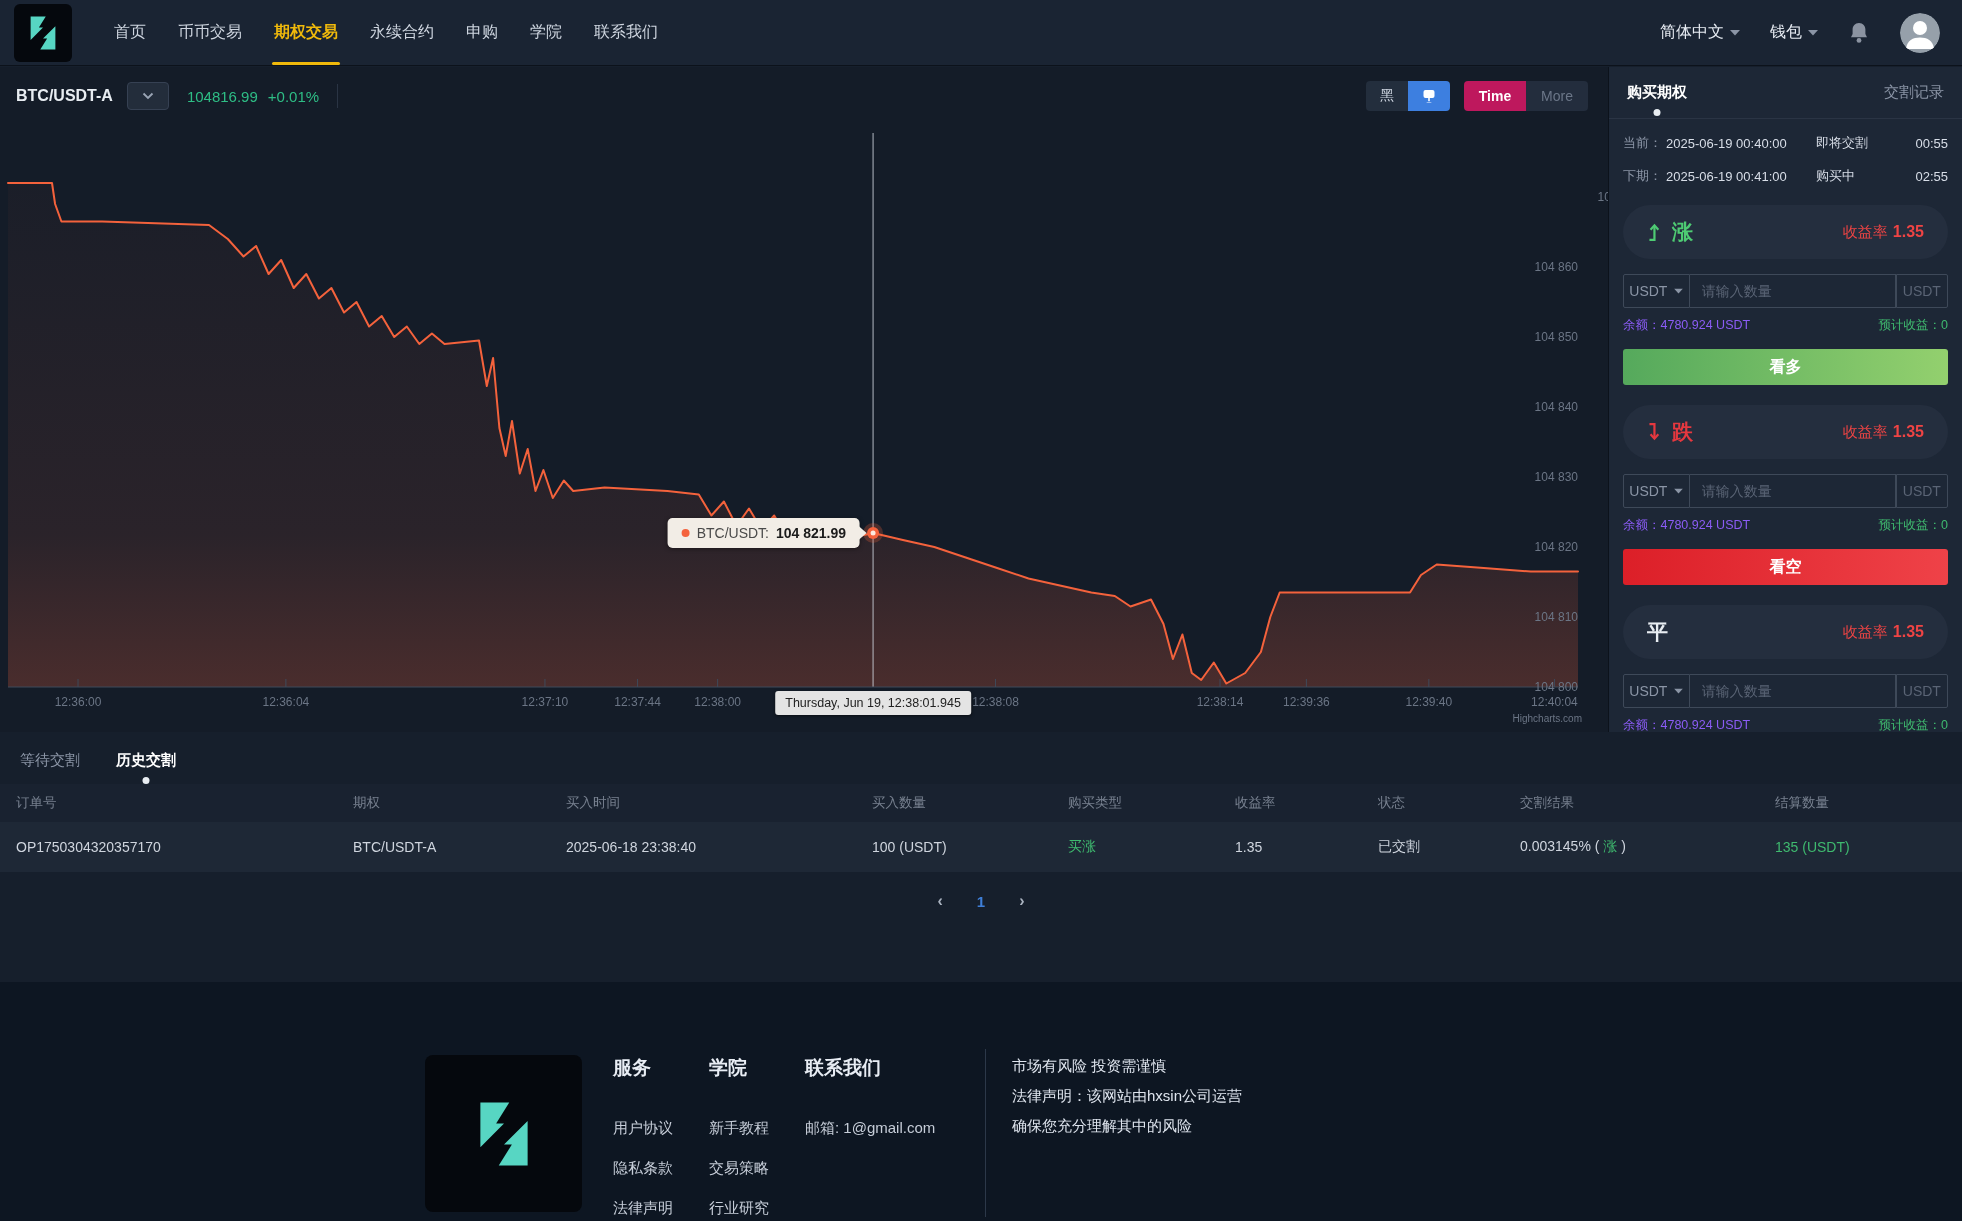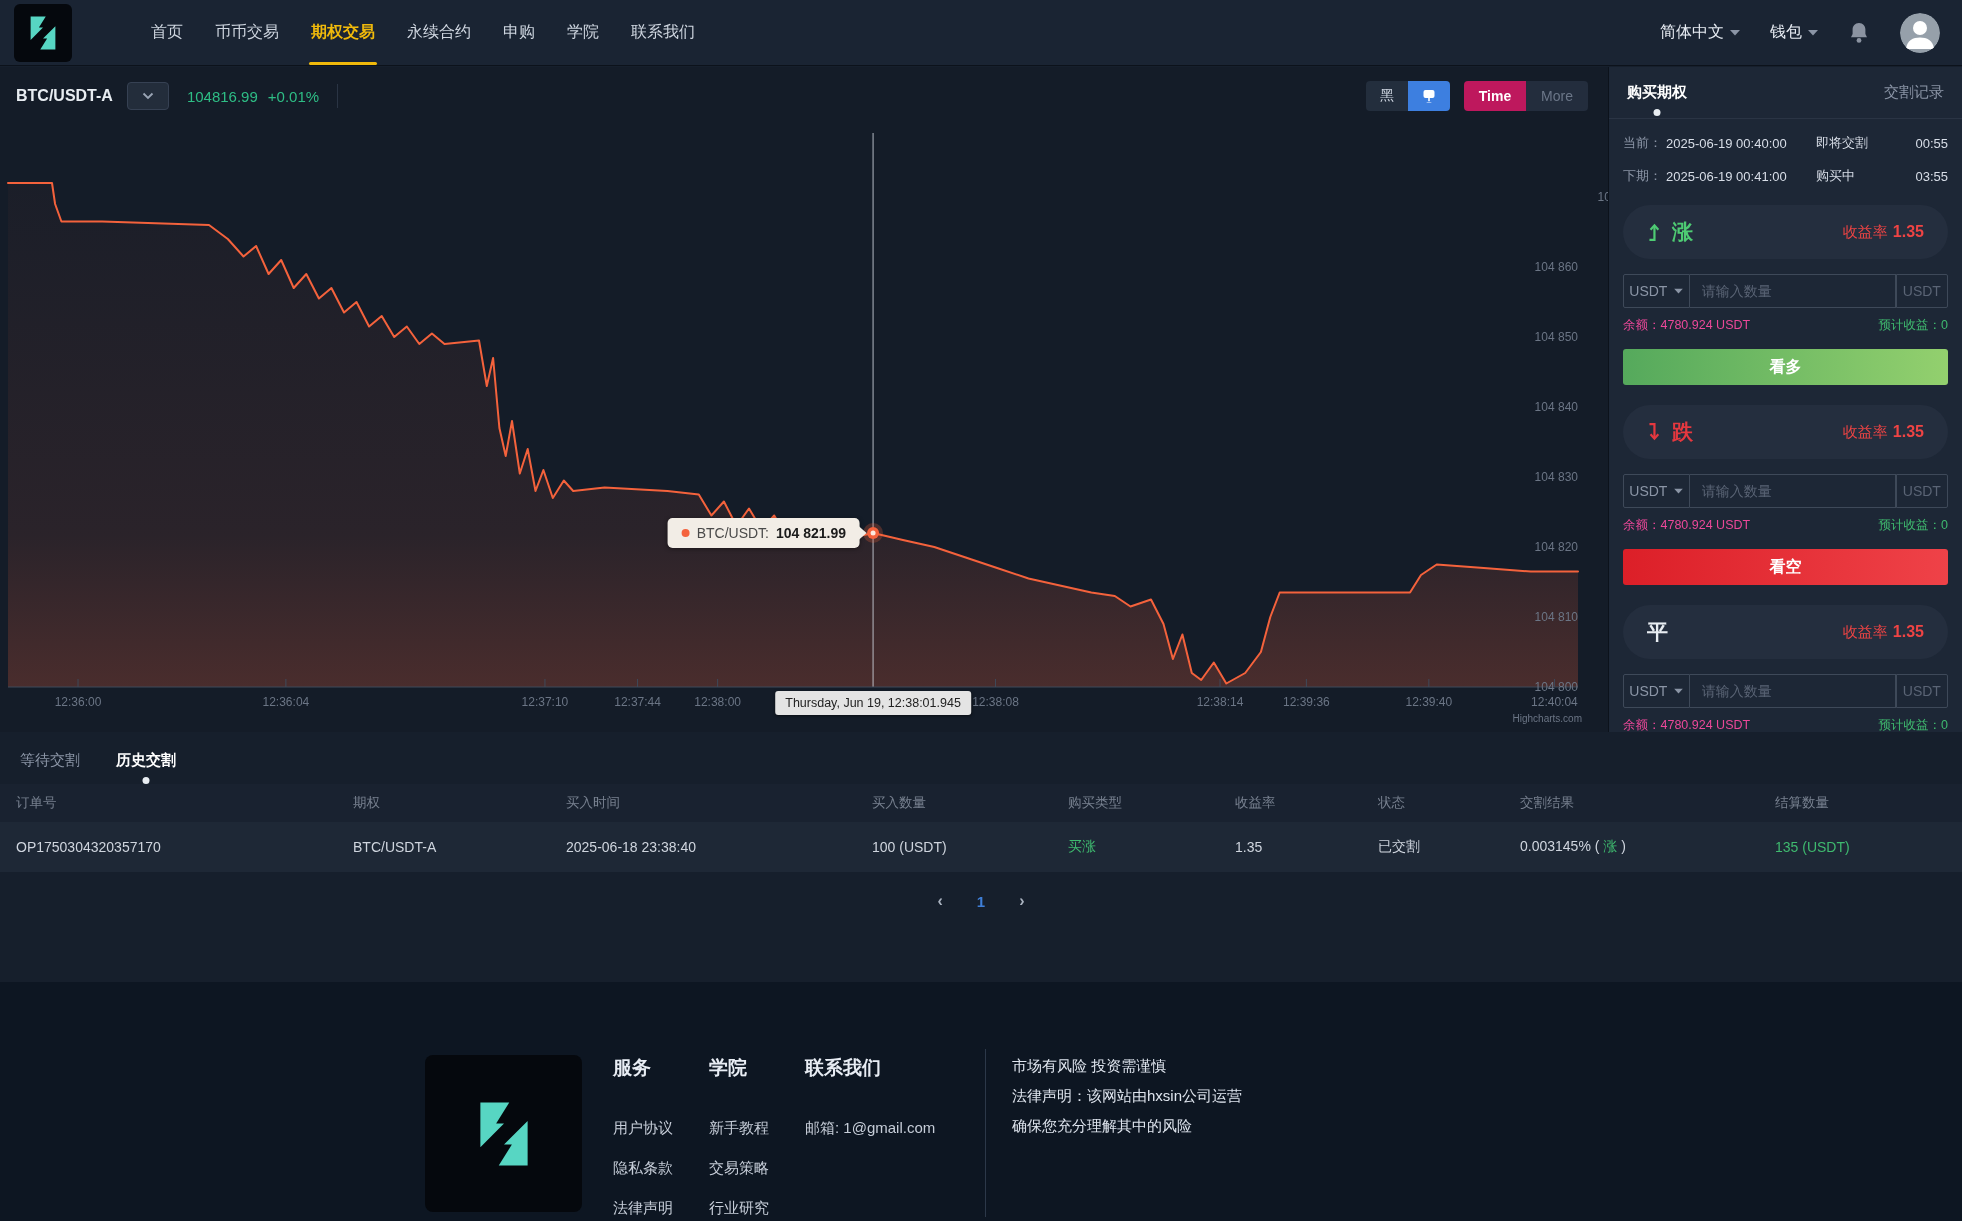--- a/index.html
+++ b/index.html
@@ -8,7 +8,7 @@
 
   
   .navbar { position:absolute; left:0; top:0; width:1962px; height:66px; background:#1a2433;
-            display:flex; align-items:center; border-bottom:1px solid #0c121b;gap:37px; }
+            display:flex; align-items:center; border-bottom:1px solid #0c121b; }
   .logo-box { width:58px; height:58px; margin-left:14px; background:#05080d; border-radius:6px;
               display:flex; align-items:center; justify-content:center; }
   .nav-items { display:flex; align-items:center; margin-left:26px; height:100%; }

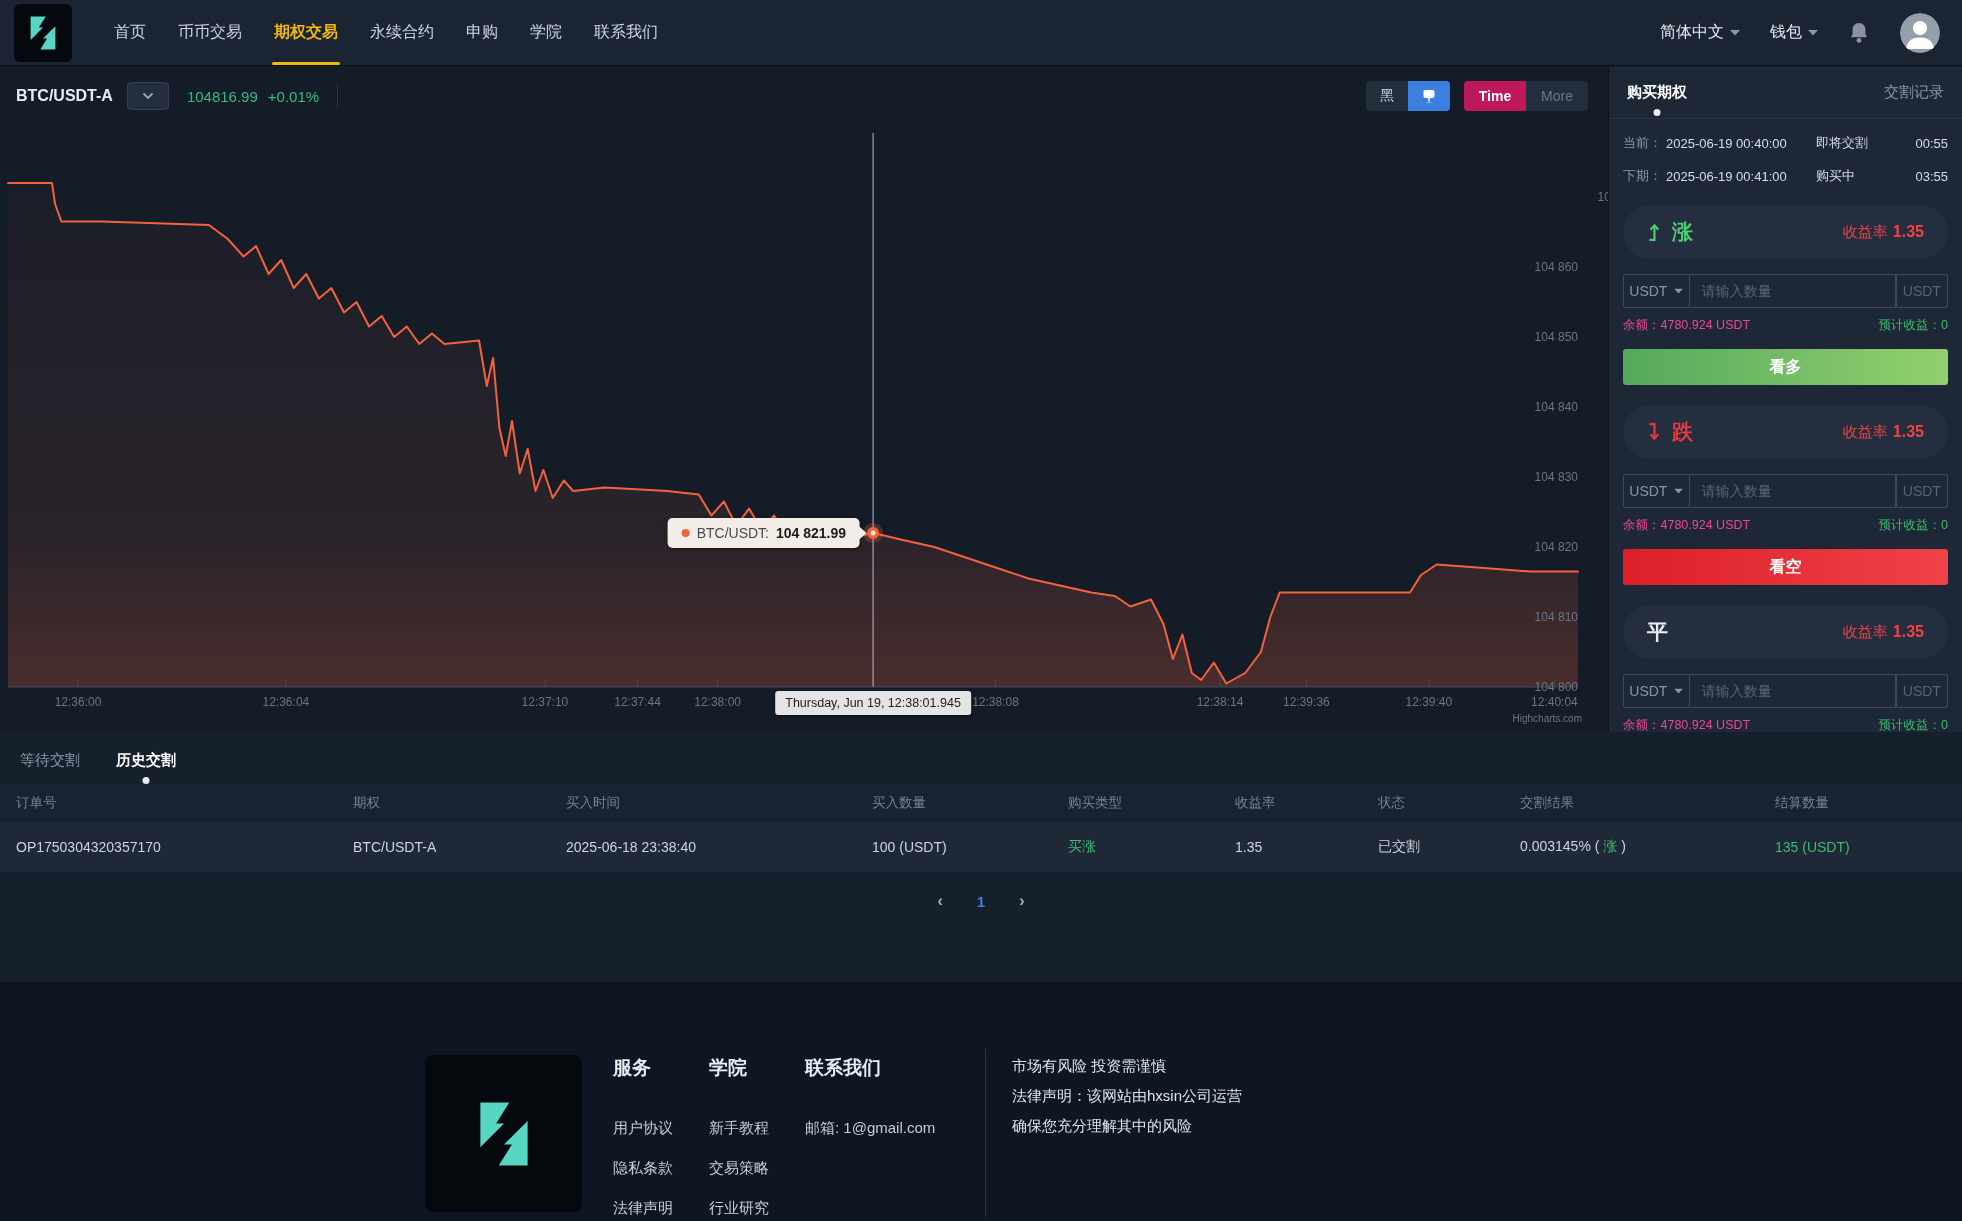--- a/index.html
+++ b/index.html
@@ -285,7 +285,7 @@
         <span class="info-label">下期：</span>
         <span class="info-time">2025-06-19 00:41:00</span>
         <span class="info-status">购买中</span>
-        <span class="info-count">03:55</span>
+        <span class="info-count">02:55</span>
       </div>
       <div id="opt-sections">
           <div class="opt-section"><div class="opt-pill">

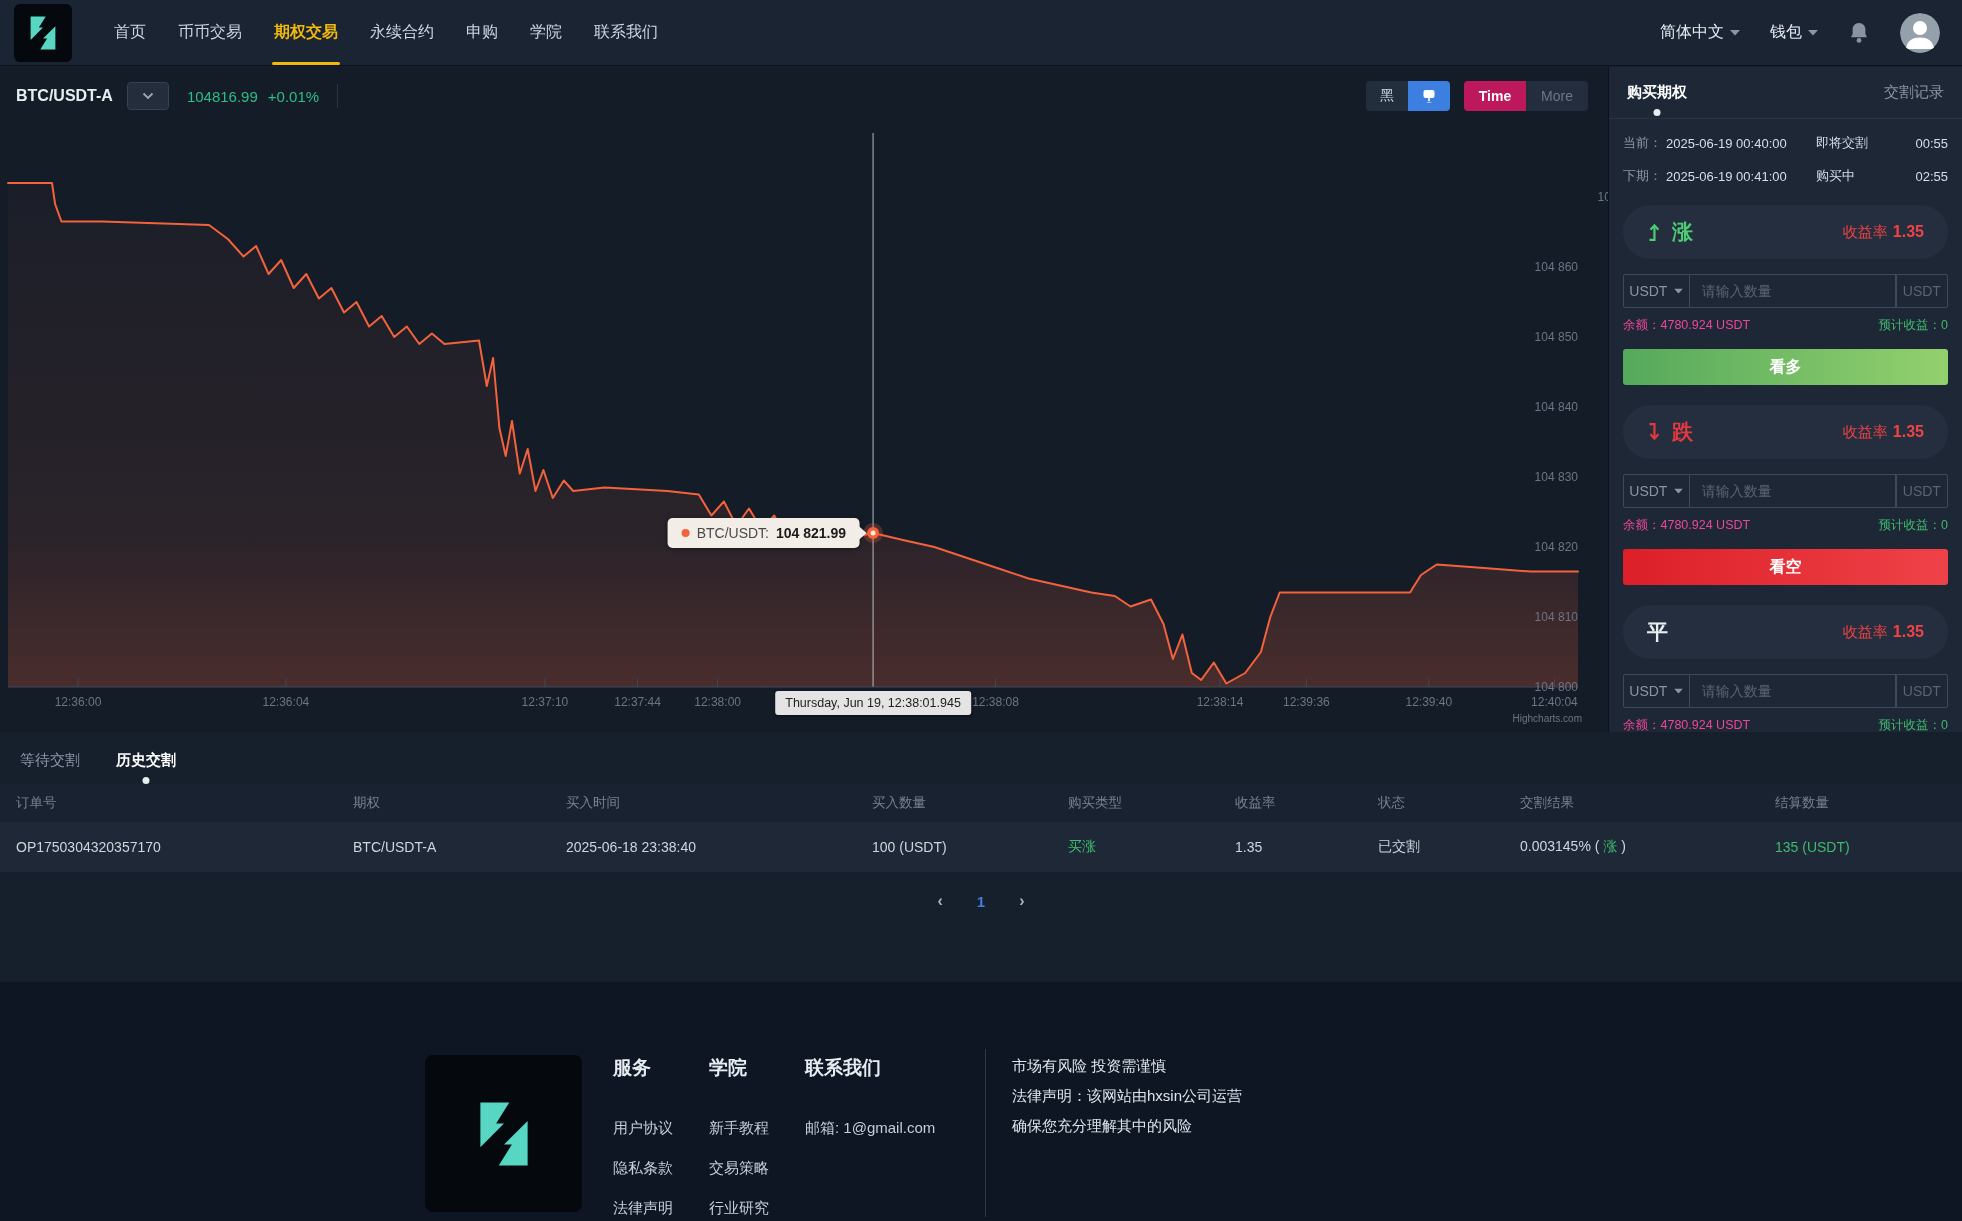--- a/index.html
+++ b/index.html
@@ -85,7 +85,7 @@
   .cur-suffix { display:flex; align-items:center; justify-content:center; width:58px; border:1px solid #3e4959;
                 border-left:1px solid #3e4959; border-radius:0 2px 2px 0; color:#5a6475; font-size:14px; }
   .opt-meta { display:flex; justify-content:space-between; margin-top:9px; font-size:12.5px; }
-  .opt-balance { color:#ec4899; }
+  .opt-balance { color:#8b5cf6; }
   .opt-profit { color:#3fba6f; }
   .opt-btn { margin-top:15px; width:100%; height:36px; border:none; border-radius:3px; color:#fff;
              font-size:16px; font-weight:bold; cursor:pointer; font-family:"Liberation Sans",sans-serif; }

